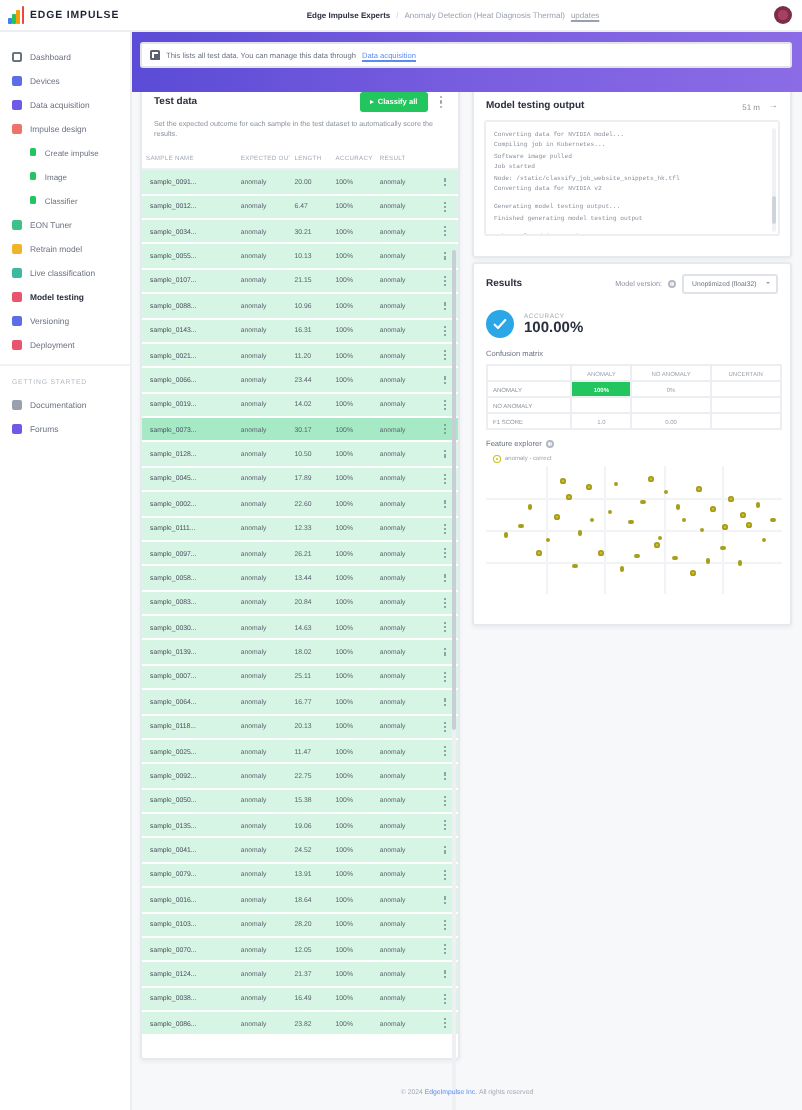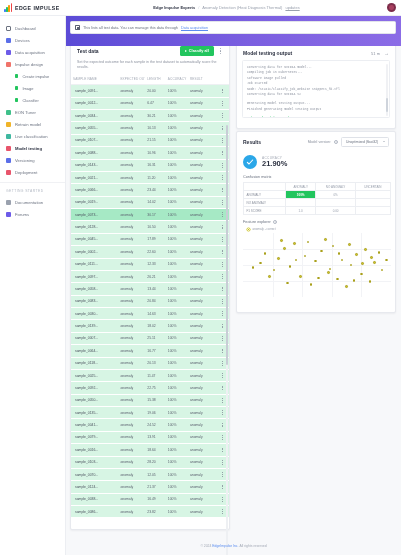--- a/index.html
+++ b/index.html
@@ -882,7 +882,7 @@
       </span>
       <span>
         <div class="acc-label">ACCURACY</div>
-        <div class="acc-value">21.90%</div>
+        <div class="acc-value">100.00%</div>
       </span>
     </div>
 

